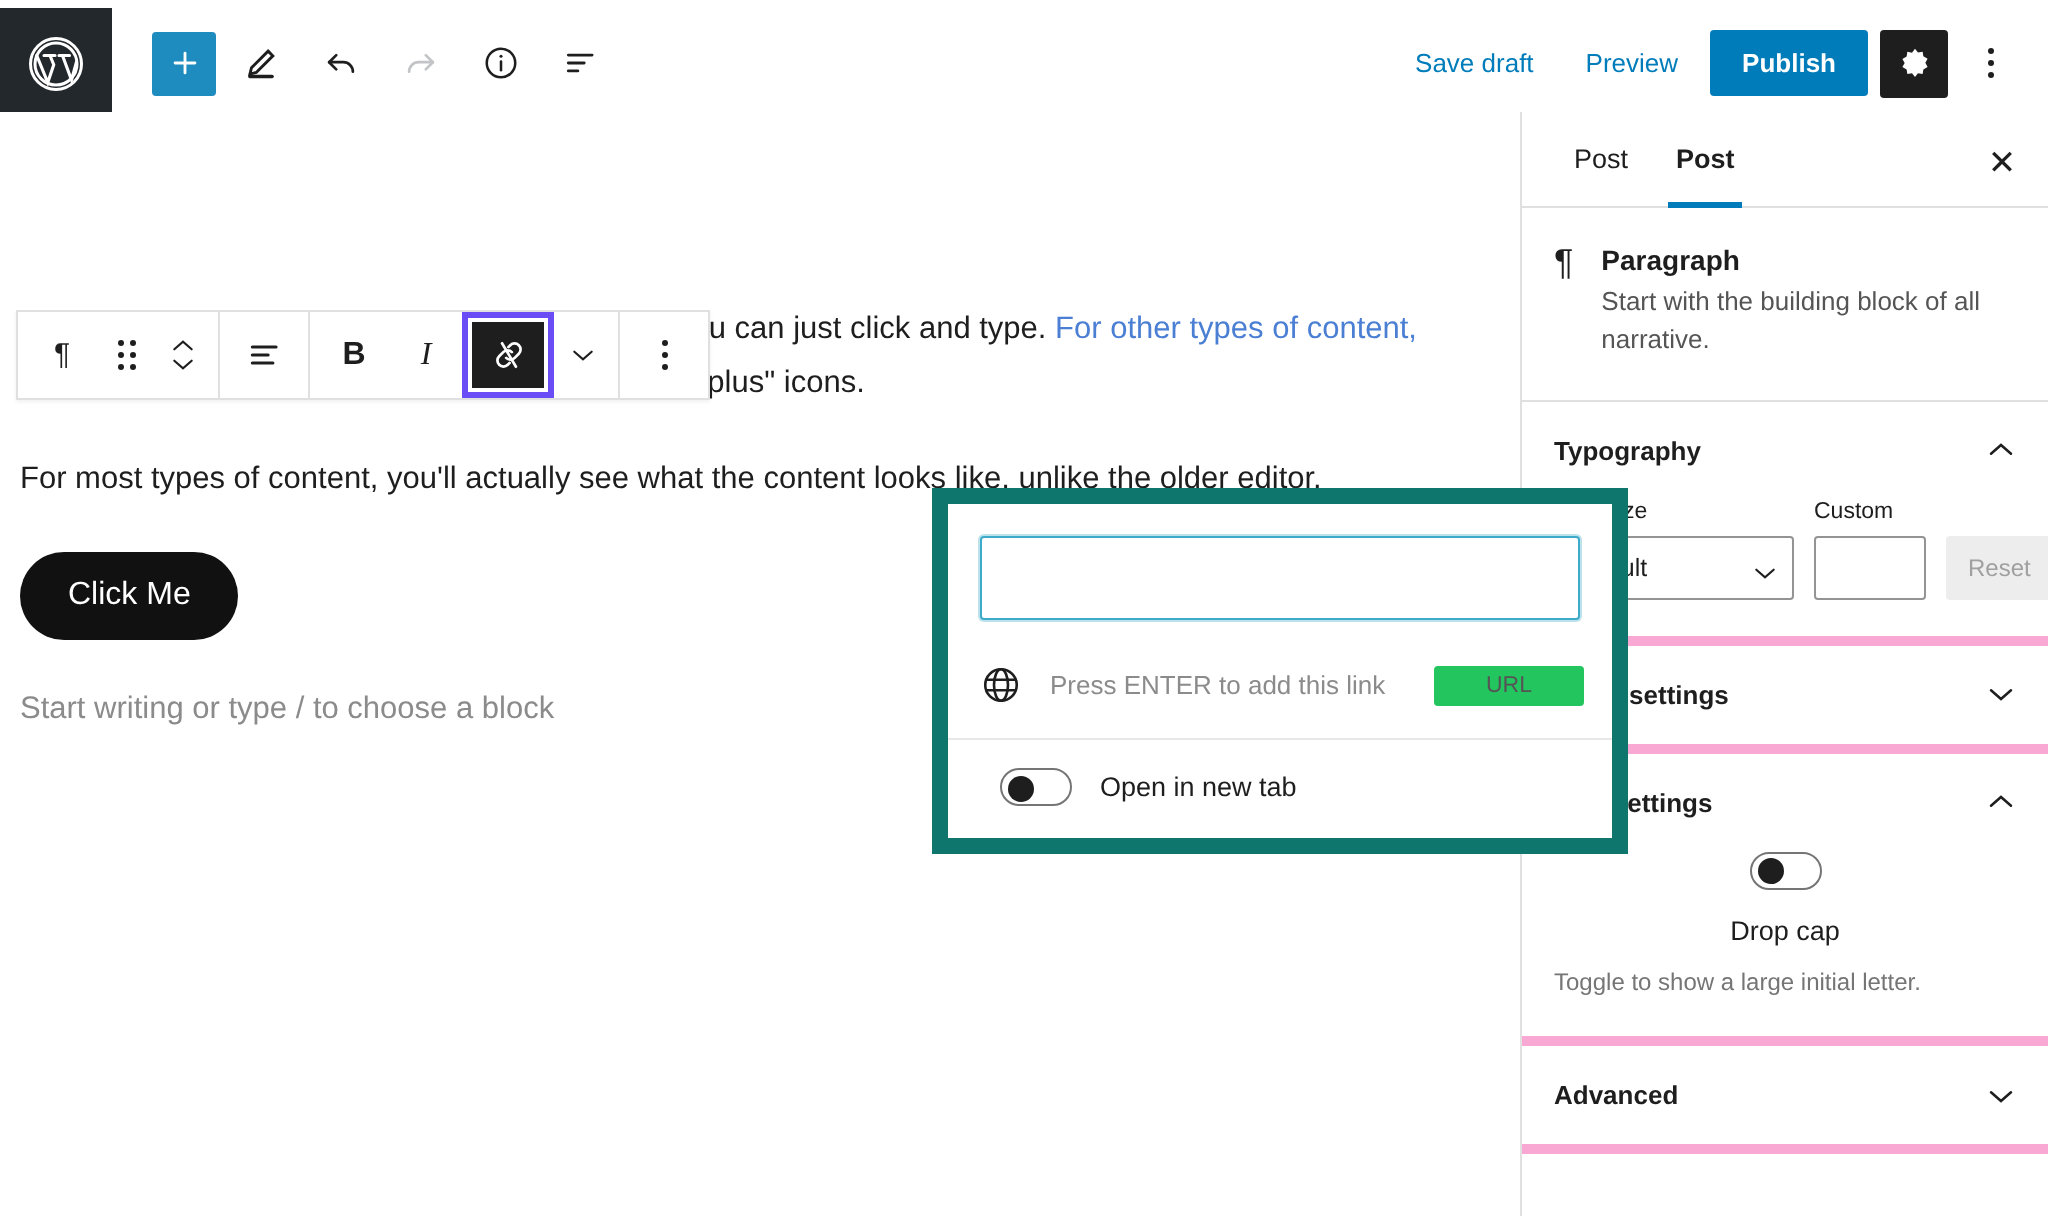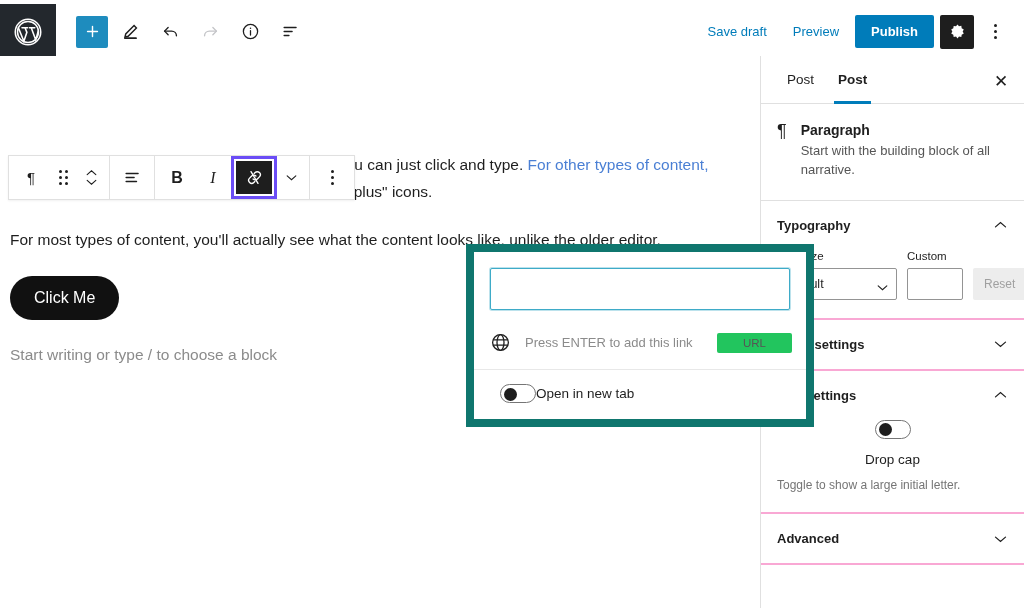--- a/index.html
+++ b/index.html
@@ -180,7 +180,7 @@
   .bi-title { font-size:14px; font-weight:bold; color:#1e1e1e; margin-bottom:4px; }
   .bi-desc { font-size:13px; color:#555; line-height:1.45; }
 
-  .sb-panel { border-bottom:2px solid #f9a8d4; }
+  .sb-panel { border-bottom:5px solid #f9a8d4; }
   .sb-panel-head {
     display:flex; align-items:center; justify-content:space-between;
     padding:17px 16px; cursor:pointer;

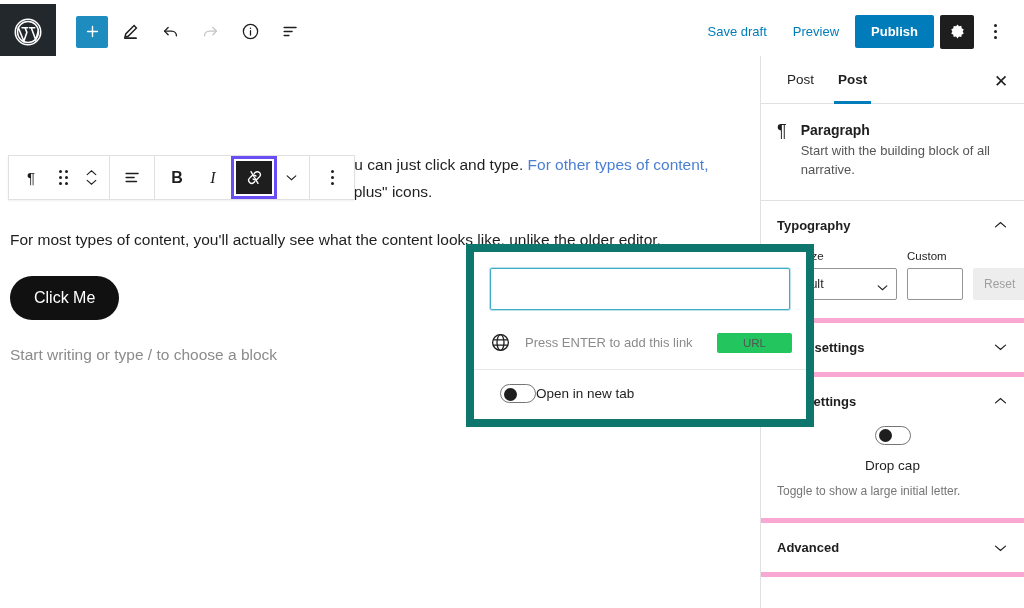--- a/index.html
+++ b/index.html
@@ -137,7 +137,7 @@
     padding:4px 26px; border-radius:2px; flex:none;
   }
   .lp-toggle-row {
-    display:flex; align-items:center; padding:14px 16px 16px 26px;
+    display:flex; align-items:center; gap:14px; padding:14px 16px 16px 26px;
   }
   .switch {
     width:36px; height:19px; border:1px solid #757575; border-radius:10px;

